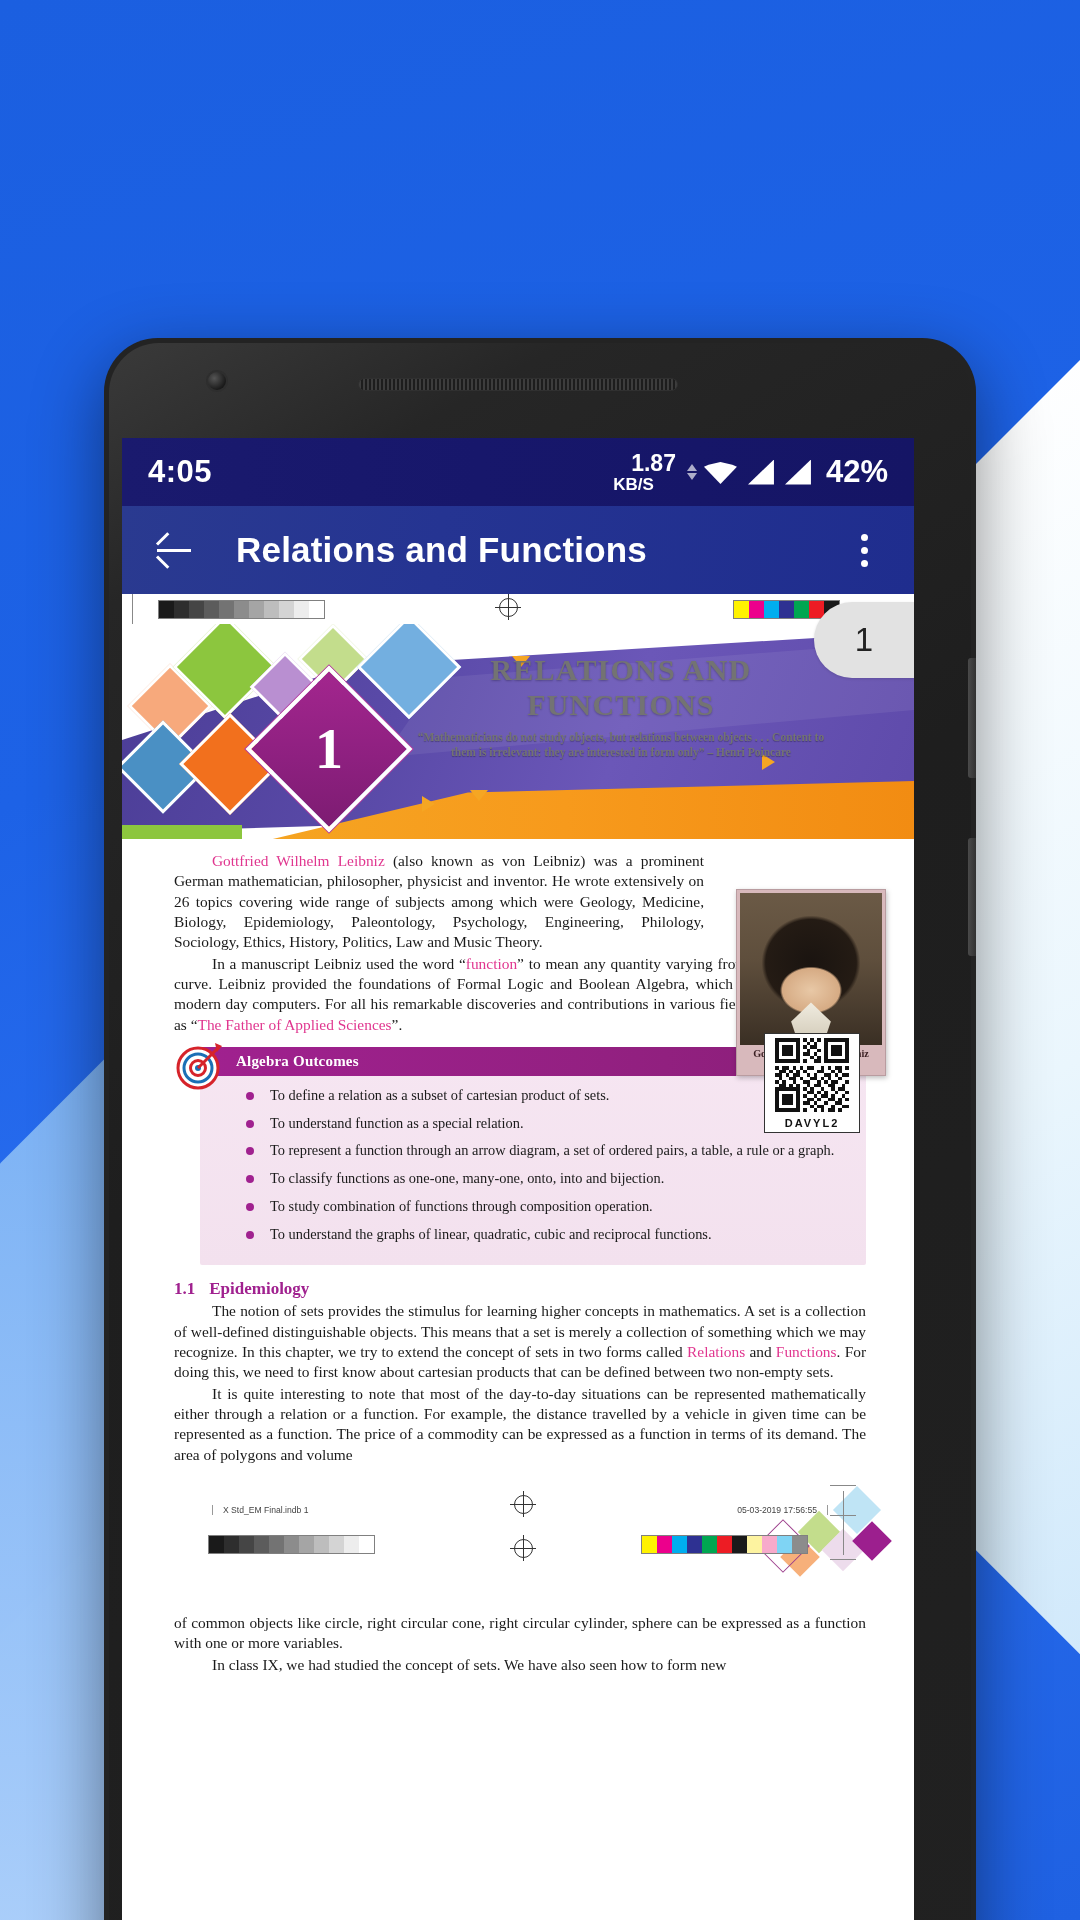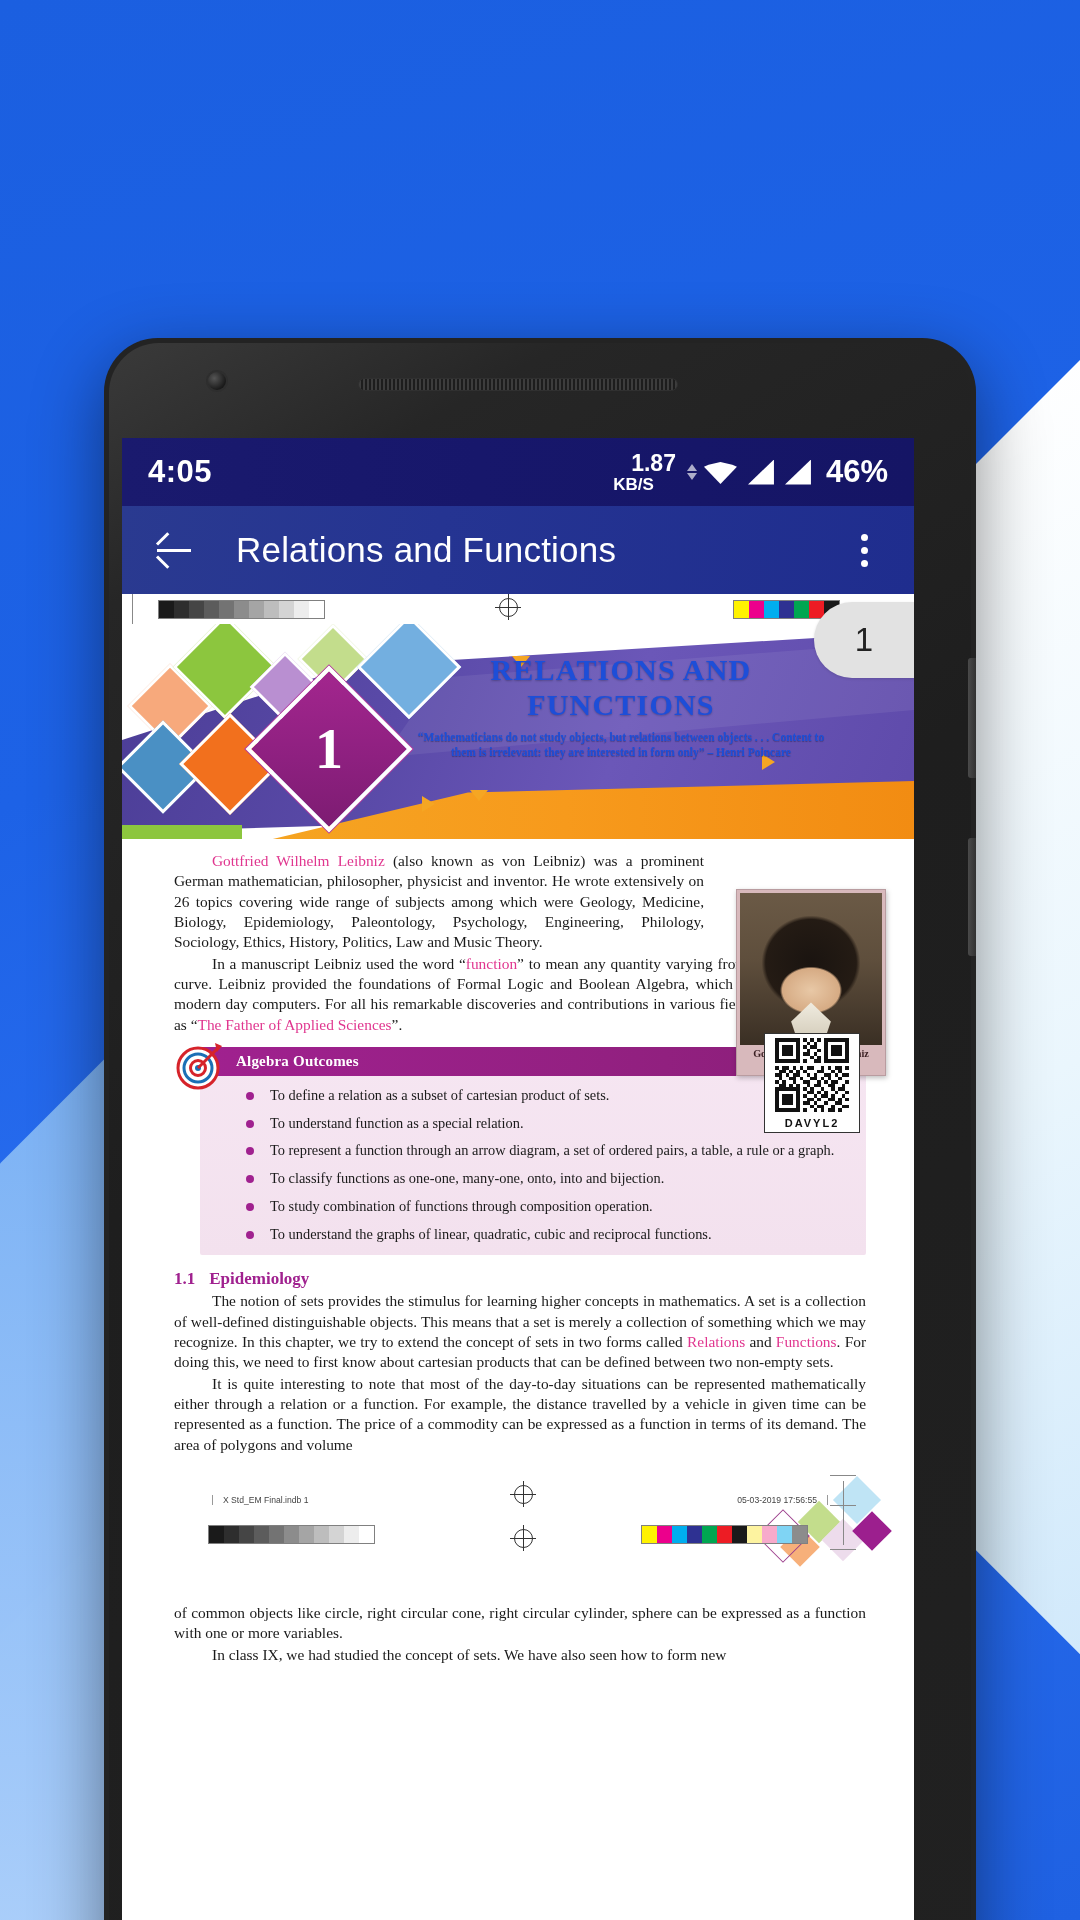--- a/index.html
+++ b/index.html
@@ -336,7 +336,7 @@
         <div class="wifi-ico"></div>
         <div class="sig"></div>
         <div class="sig"></div>
-        <div id="status-battery">46%</div>
+        <div id="status-battery">42%</div>
       </div>
     </div>
 

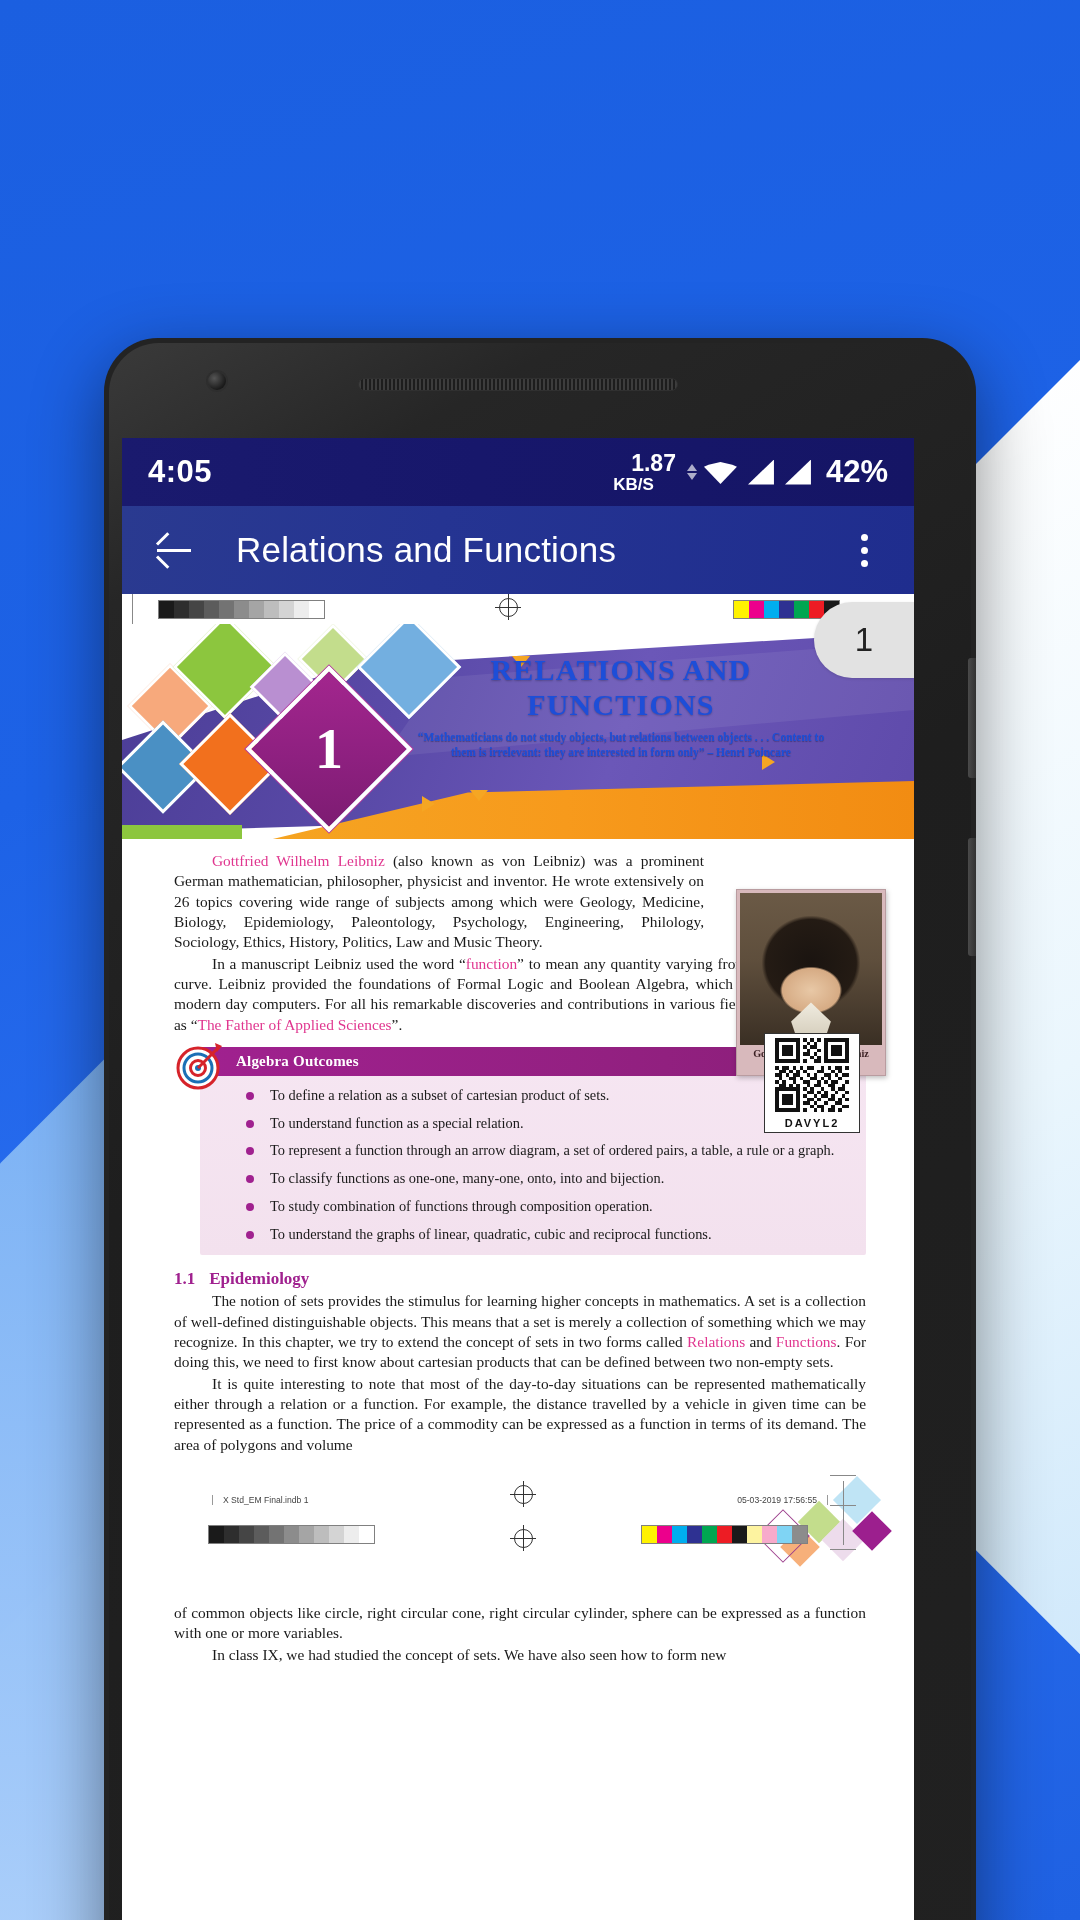--- a/index.html
+++ b/index.html
@@ -126,7 +126,7 @@
   }
   .back-arrow::before { top:-6px; transform:rotate(-45deg); transform-origin:left center; }
   .back-arrow::after  { top:6px;  transform:rotate(45deg);  transform-origin:left center; }
-  #appbar-title { font-size:35px; margin-left:36px; font-weight:400; letter-spacing:.2px; }
+  #appbar-title { font-size:35px; margin-left:36px; font-weight:700; letter-spacing:.2px; }
   #overflow-btn { margin-left:auto; width:48px; height:56px; display:flex; flex-direction:column; align-items:center; justify-content:center; gap:6px; cursor:pointer; }
   #overflow-btn span { width:7px; height:7px; border-radius:50%; background:#fff; display:block; }
 

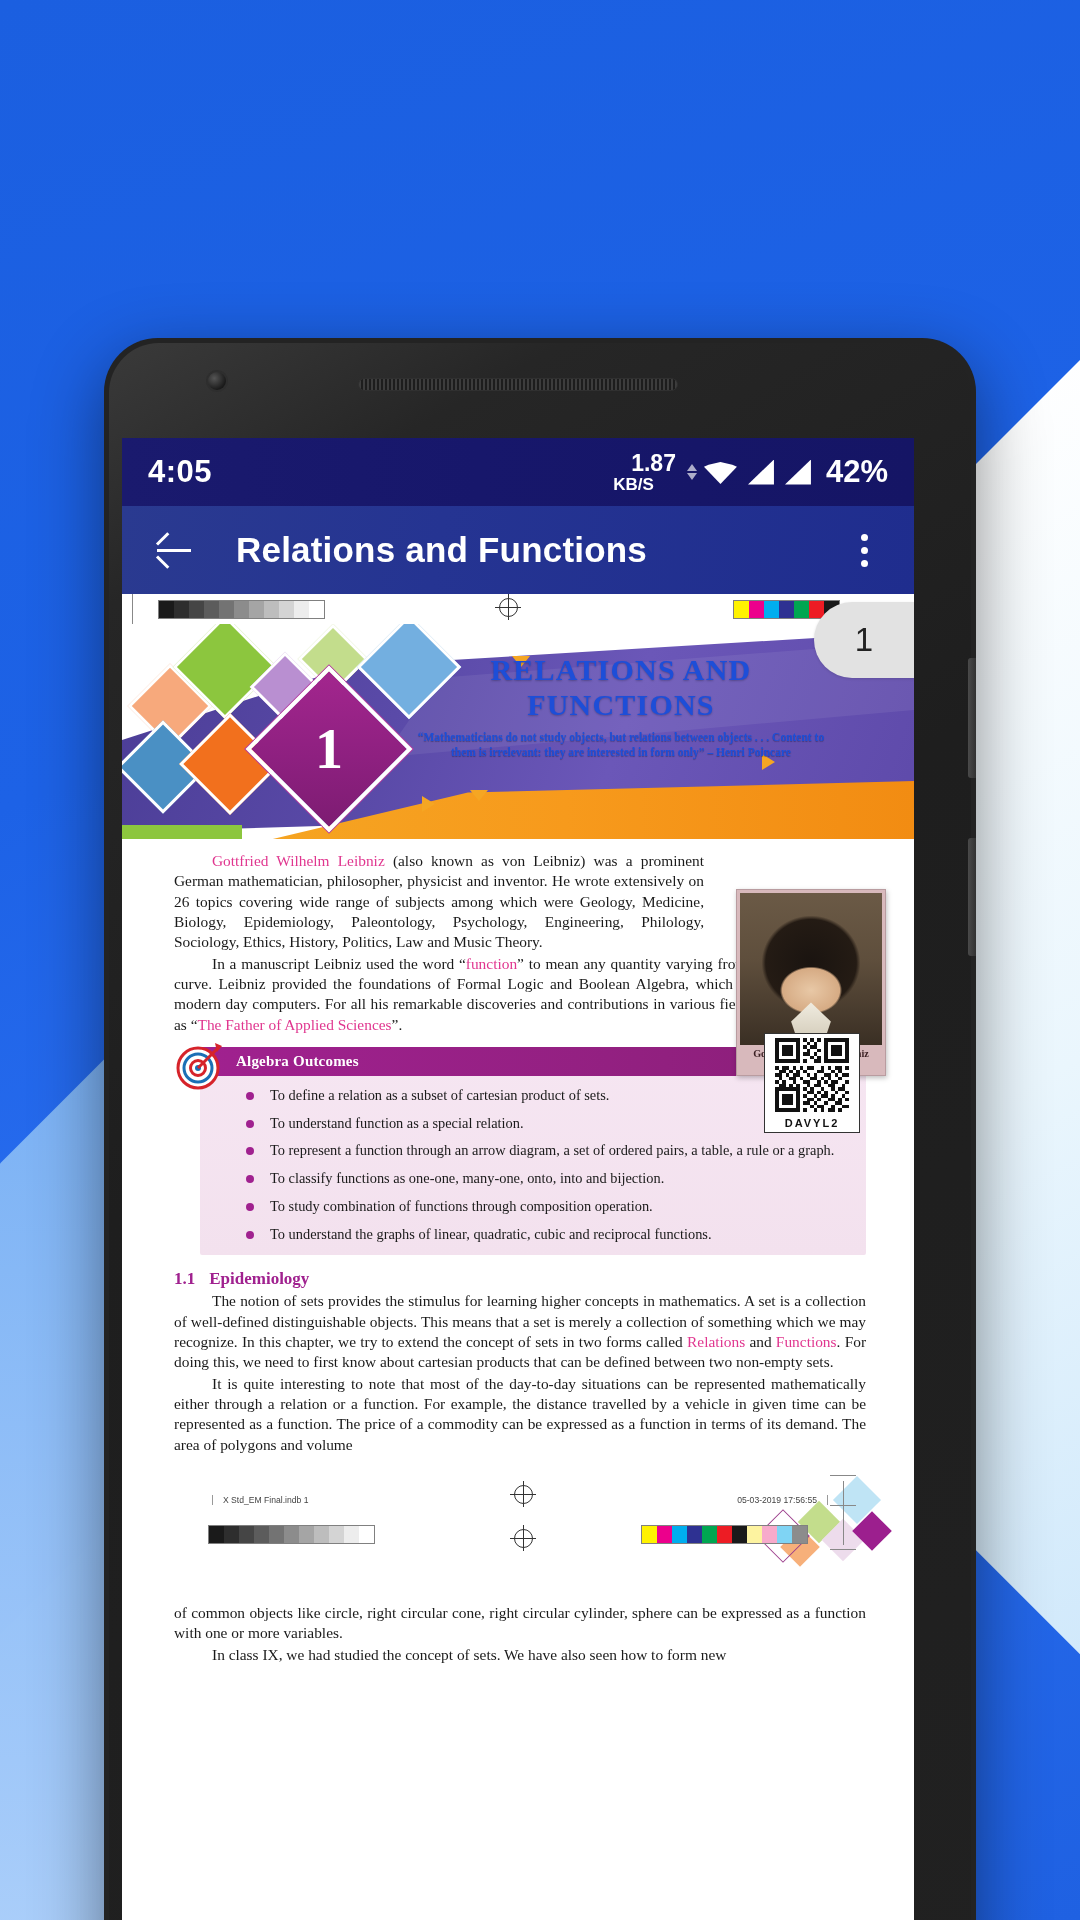--- a/index.html
+++ b/index.html
@@ -172,7 +172,7 @@
     background:#8cc63e;
   }
   .dia { position:absolute; transform:rotate(45deg); }
-  #hero-text { position:absolute; left:37%; top:28px; width:52%; text-align:center; color:#1d4ed8; }
+  #hero-text { position:absolute; left:37%; top:28px; width:52%; text-align:center; color:#737373; }
   #hero-title { font-family:"Liberation Serif", serif; font-weight:bold; font-size:30px; line-height:1.18; letter-spacing:1.2px; text-shadow:0 1px 2px rgba(0,0,0,.25); }
   #hero-quote { font-family:"Liberation Serif", serif; font-size:11.5px; font-weight:bold; line-height:1.3; margin-top:7px; text-shadow:0 1px 1px rgba(0,0,0,.3); }
   .tri-down { position:absolute; width:0;height:0;border-left:9px solid transparent;border-right:9px solid transparent;border-top:11px solid #f5a623; }

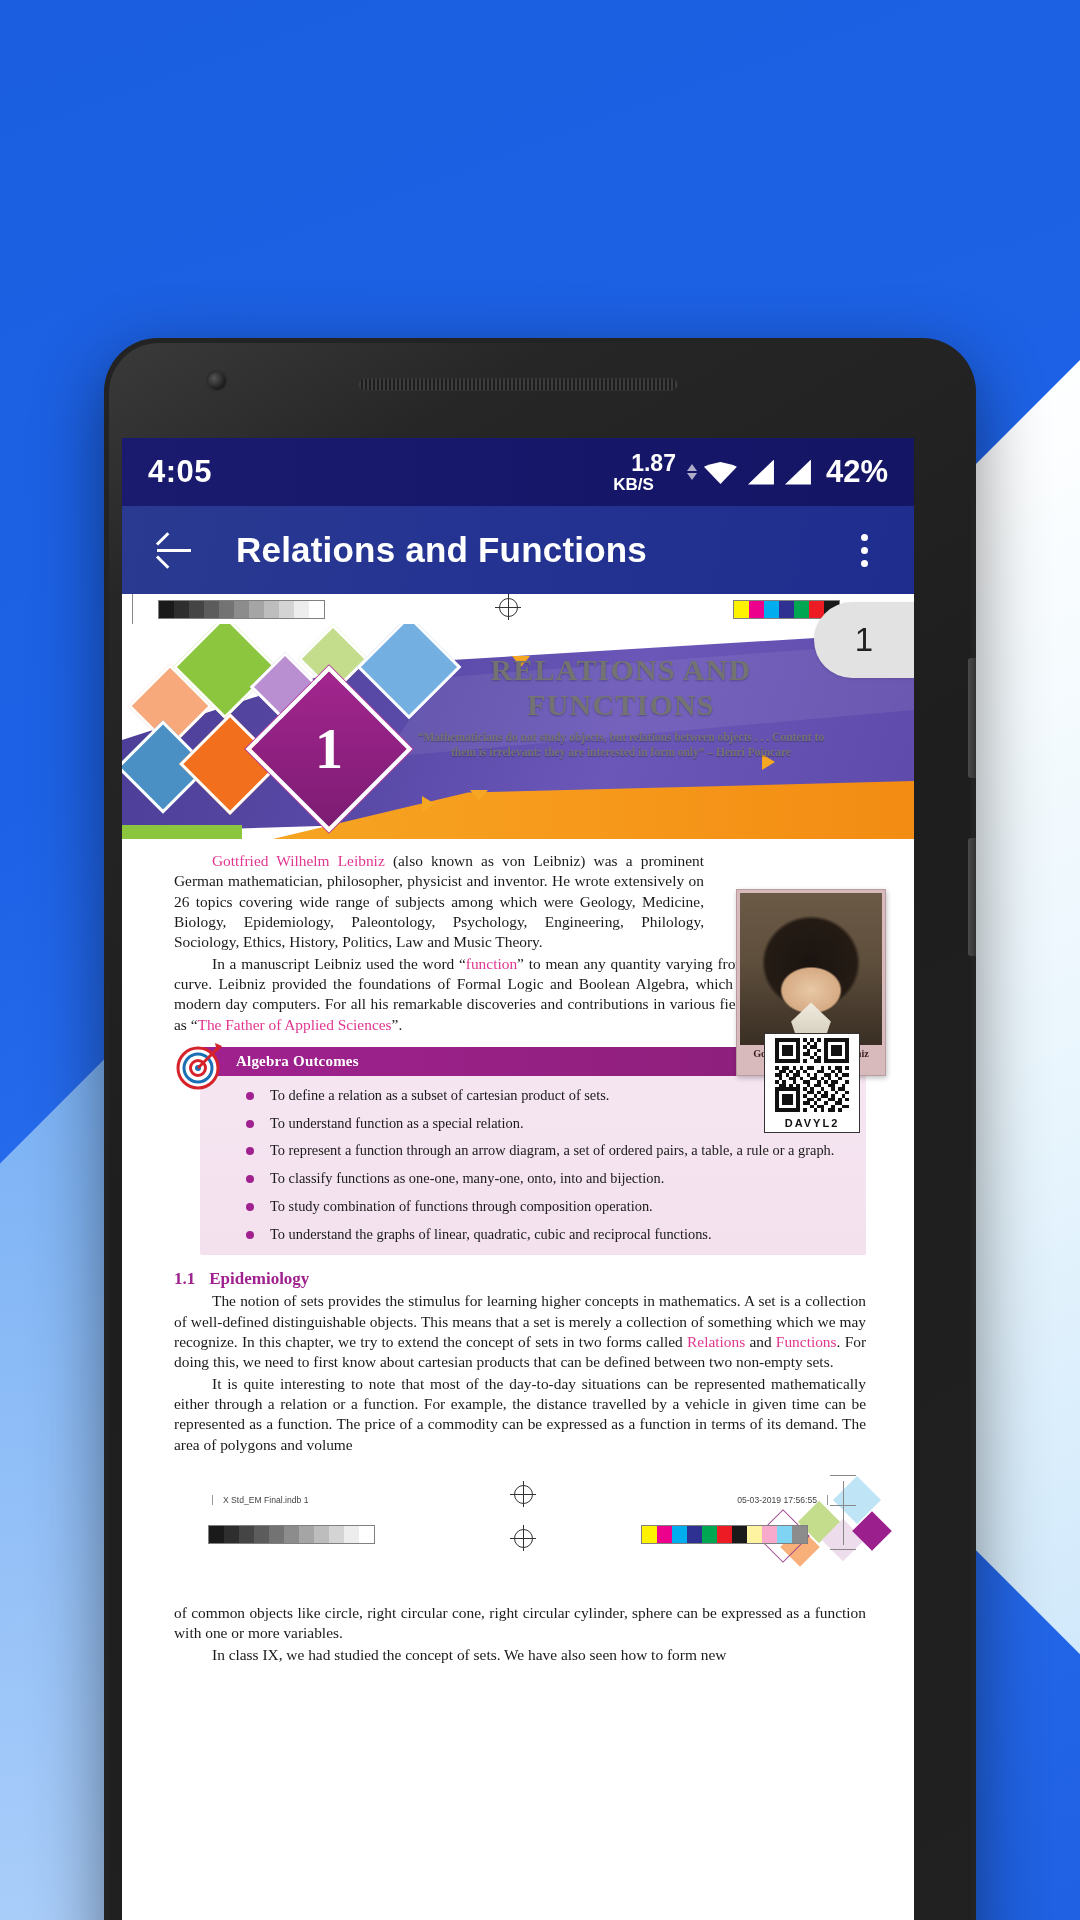--- a/index.html
+++ b/index.html
@@ -574,7 +574,7 @@
                 <li>To represent a function through an arrow diagram, a set of ordered pairs, a table, a rule or a graph.</li>
                 <li>To classify functions as one-one, many-one, onto, into and bijection.</li>
                 <li>To study combination of functions through composition operation.</li>
-                <li style="margin-bottom:2px">To understand the graphs of linear, quadratic, cubic and reciprocal functions.</li>
+                <li style="margin-bottom:12px">To understand the graphs of linear, quadratic, cubic and reciprocal functions.</li>
               </ul>
             </div>
           </div>

